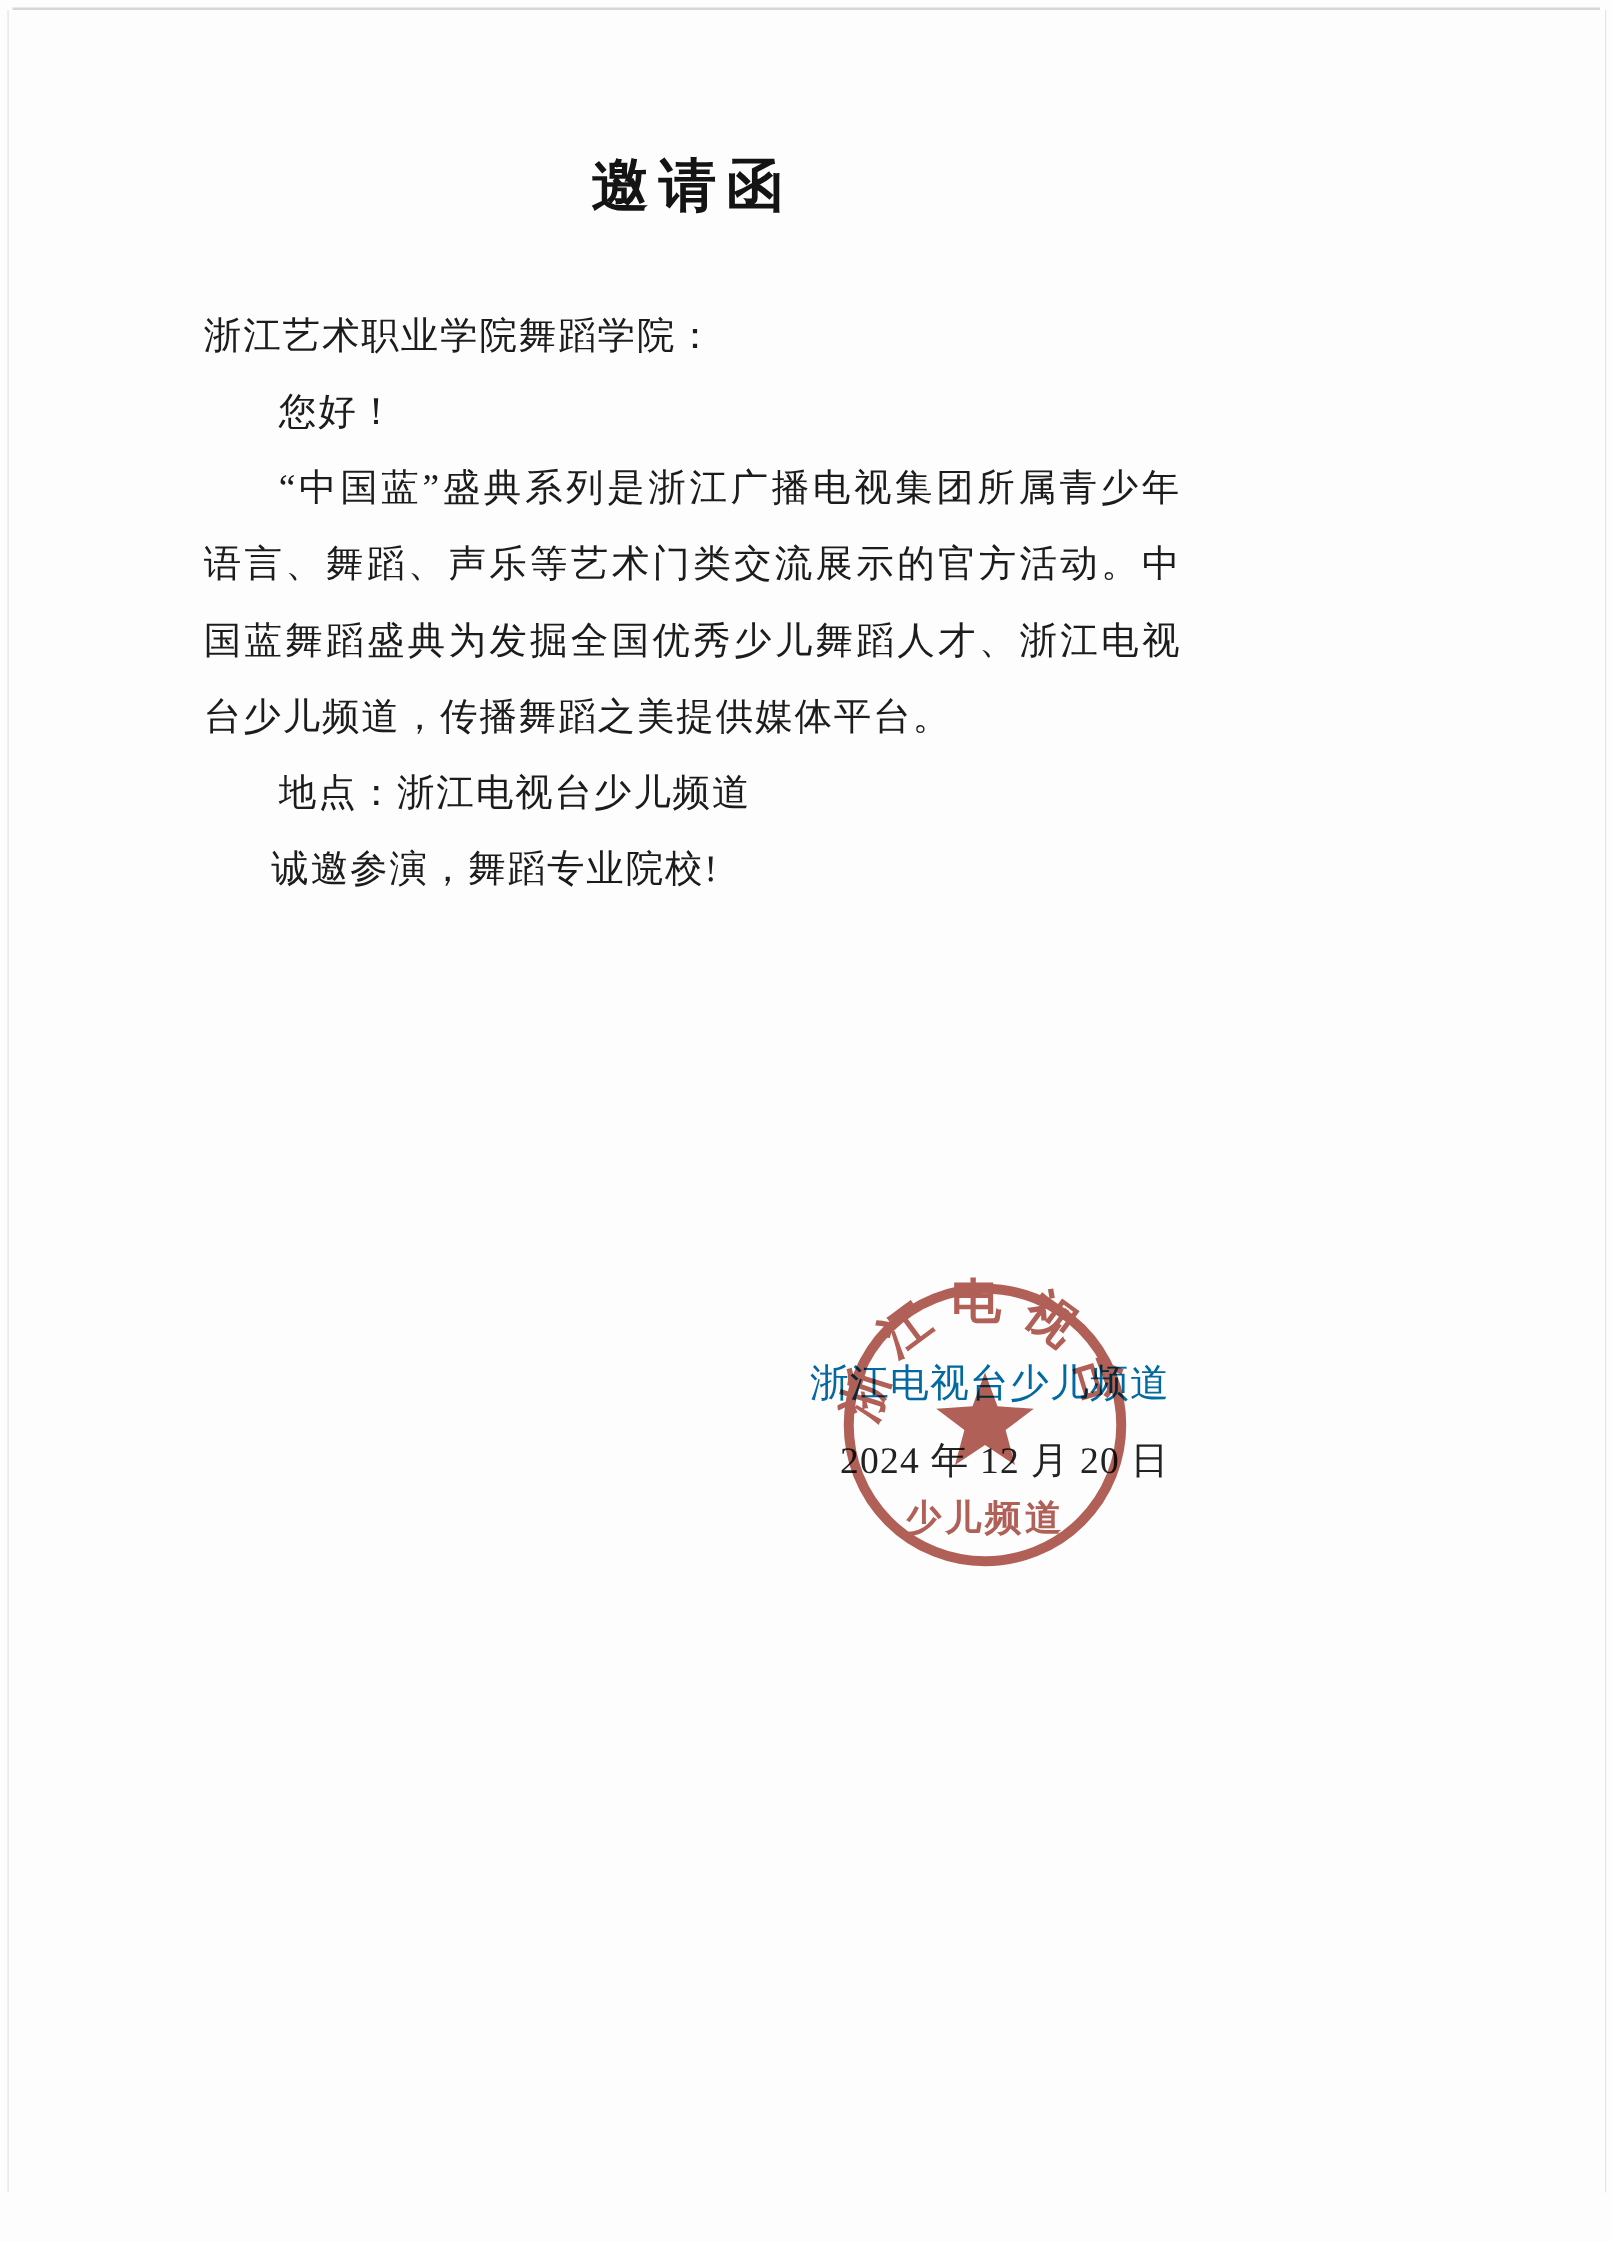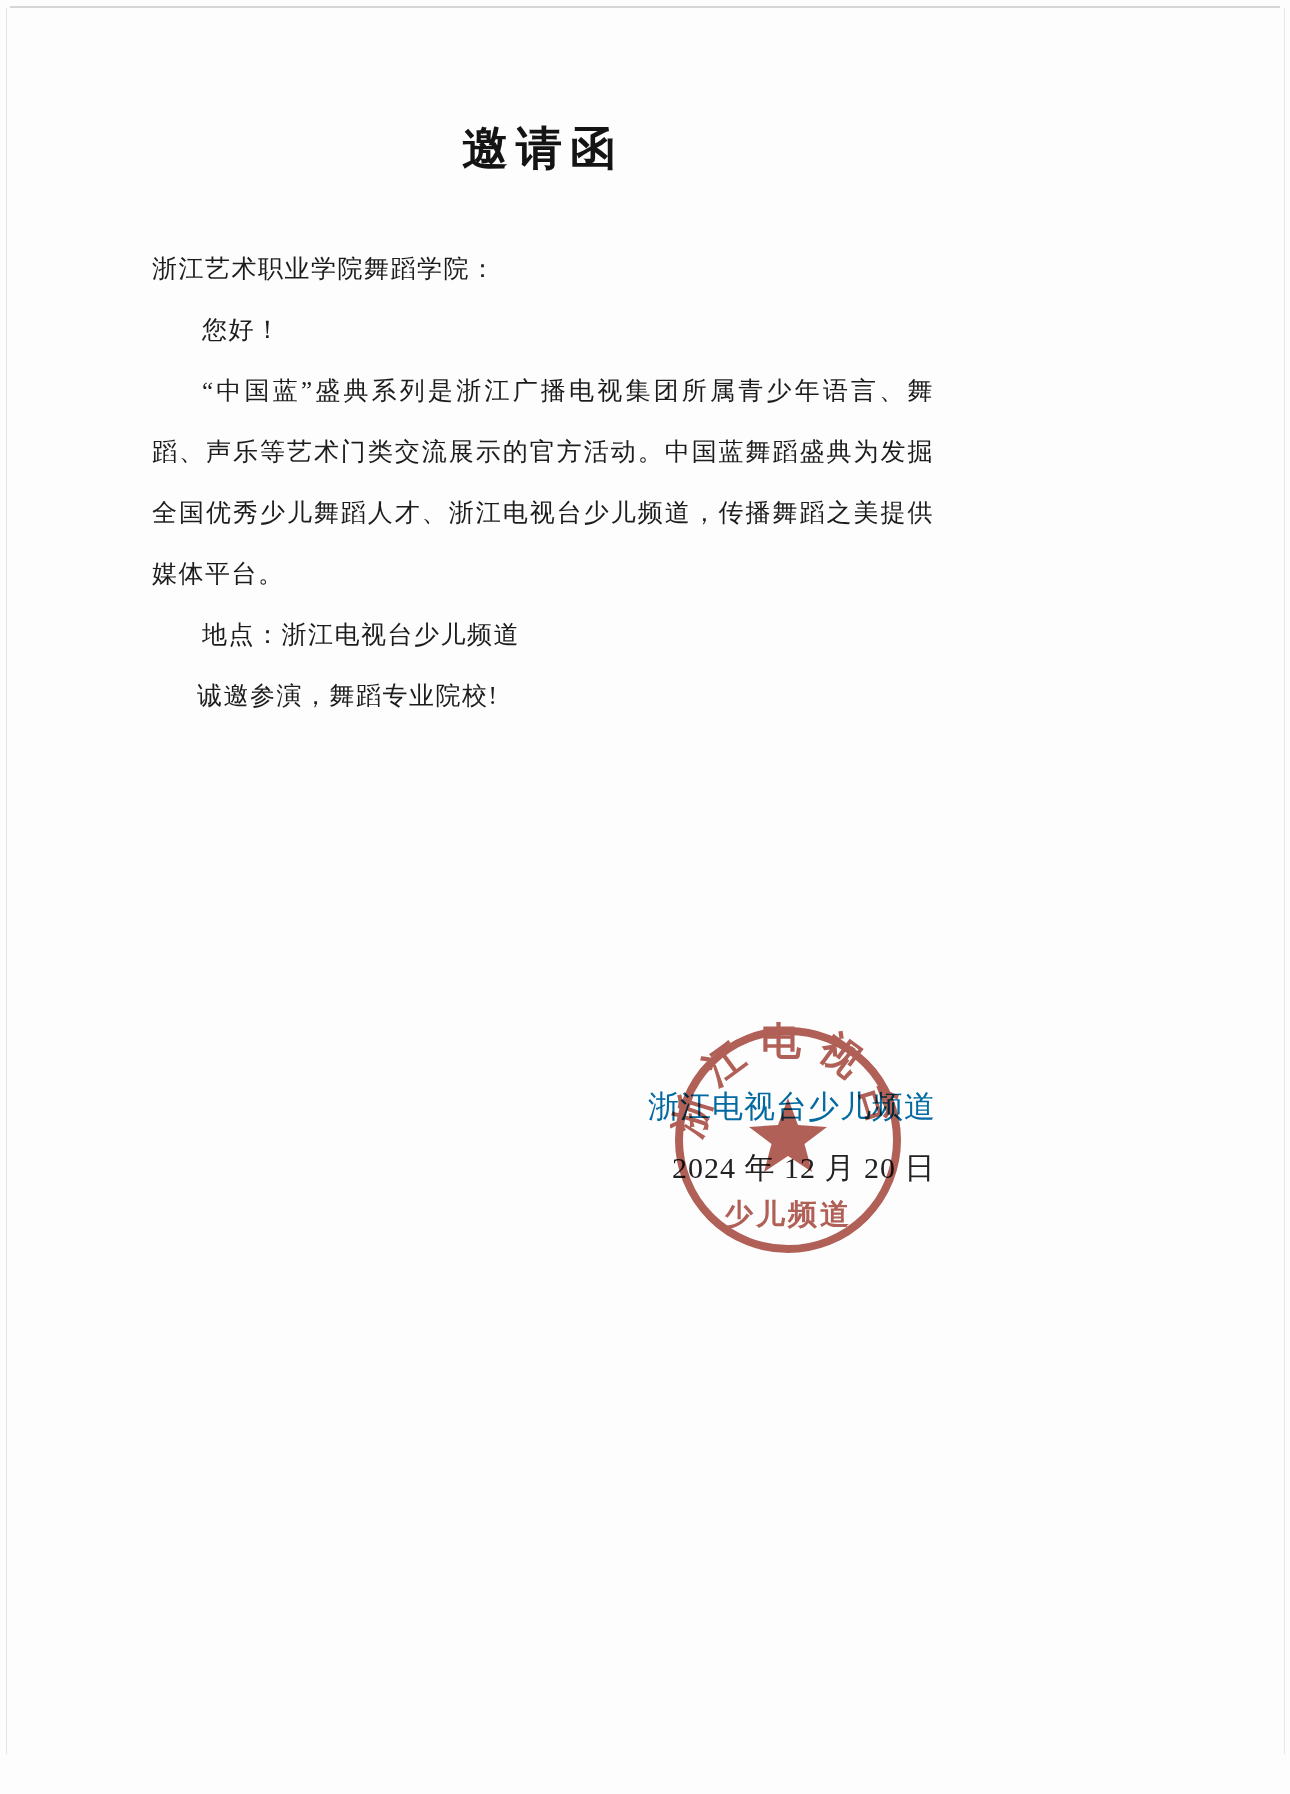--- a/index.html
+++ b/index.html
@@ -37,7 +37,7 @@
   }
   .content {
     position: absolute;
-    left: 152px;
+    left: 163px;
     top: 118px;
     width: 782px;
   }

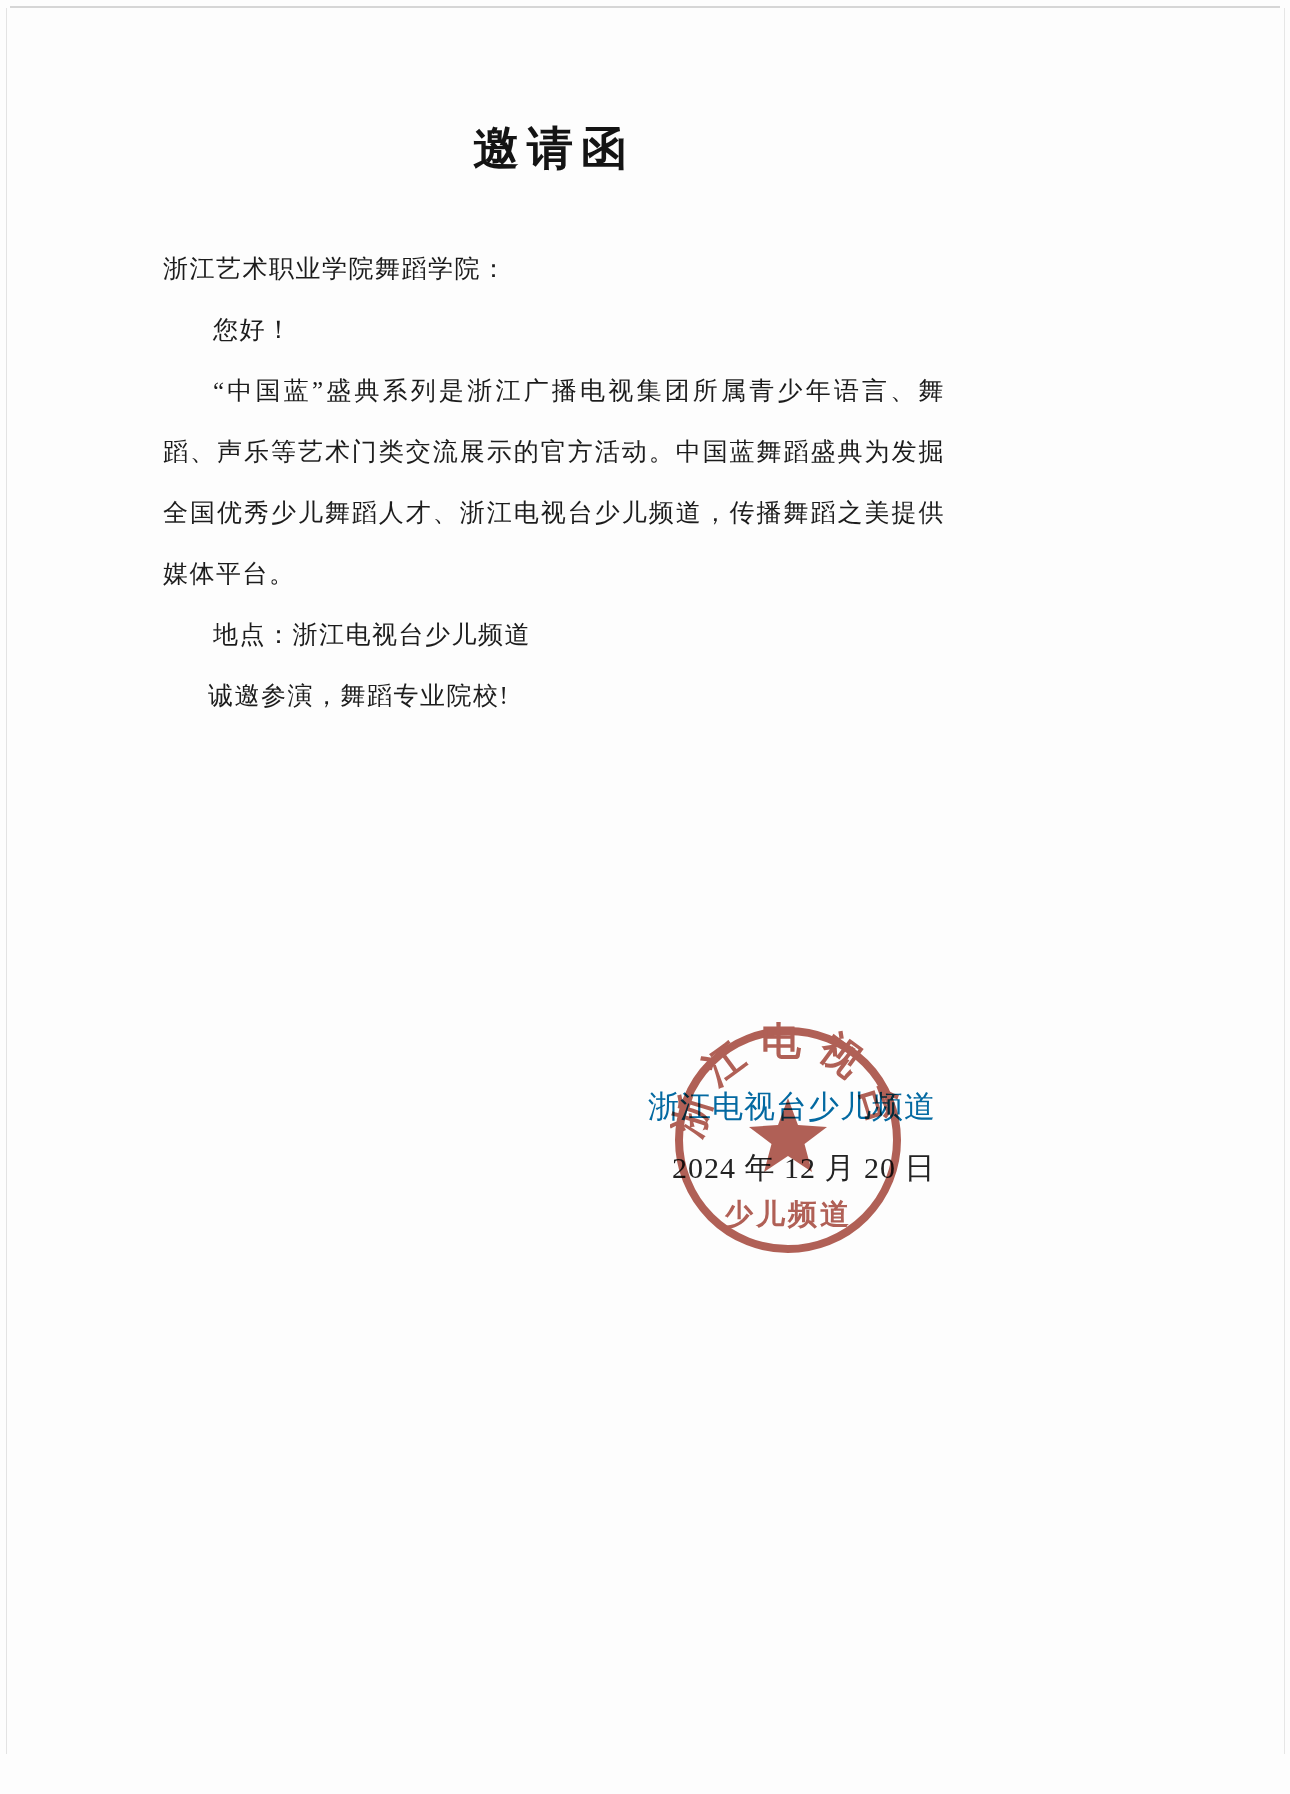--- a/index.html
+++ b/index.html
@@ -52,7 +52,7 @@
   }
   .letter {
     margin-top: 58px;
-    font-size: 25px;
+    font-size: 30px;
     line-height: 61px;
     letter-spacing: 1.5px;
   }

